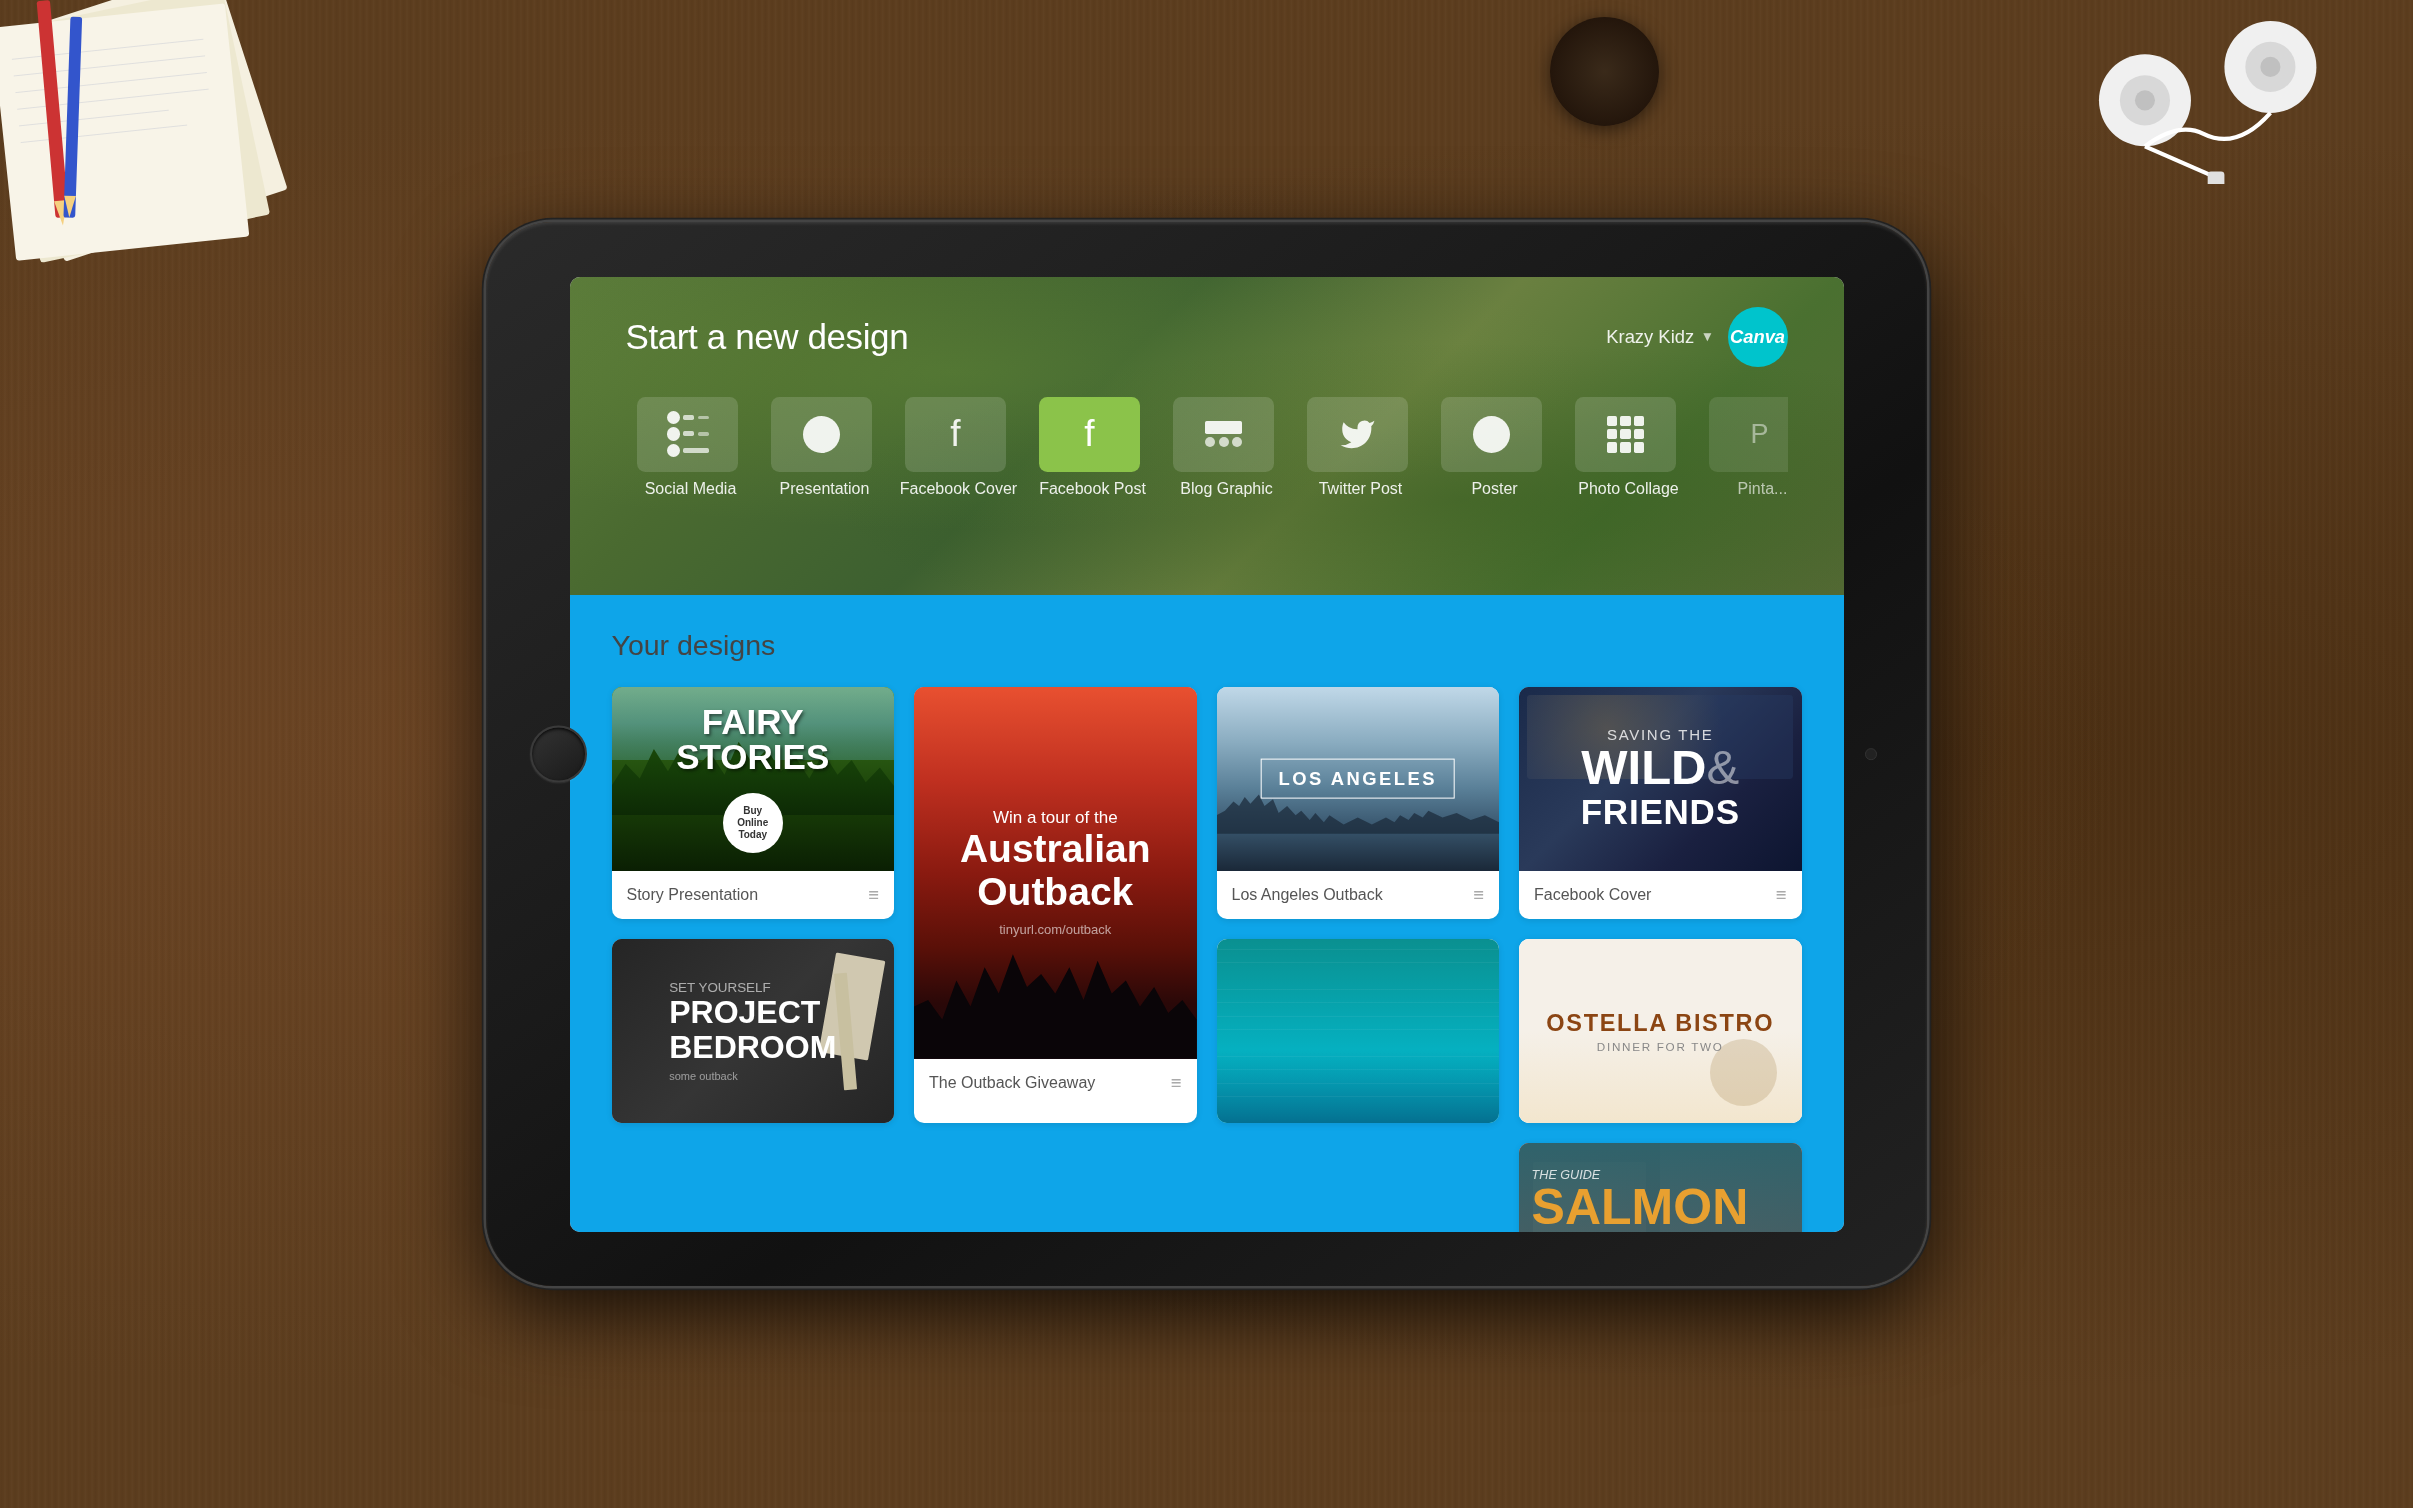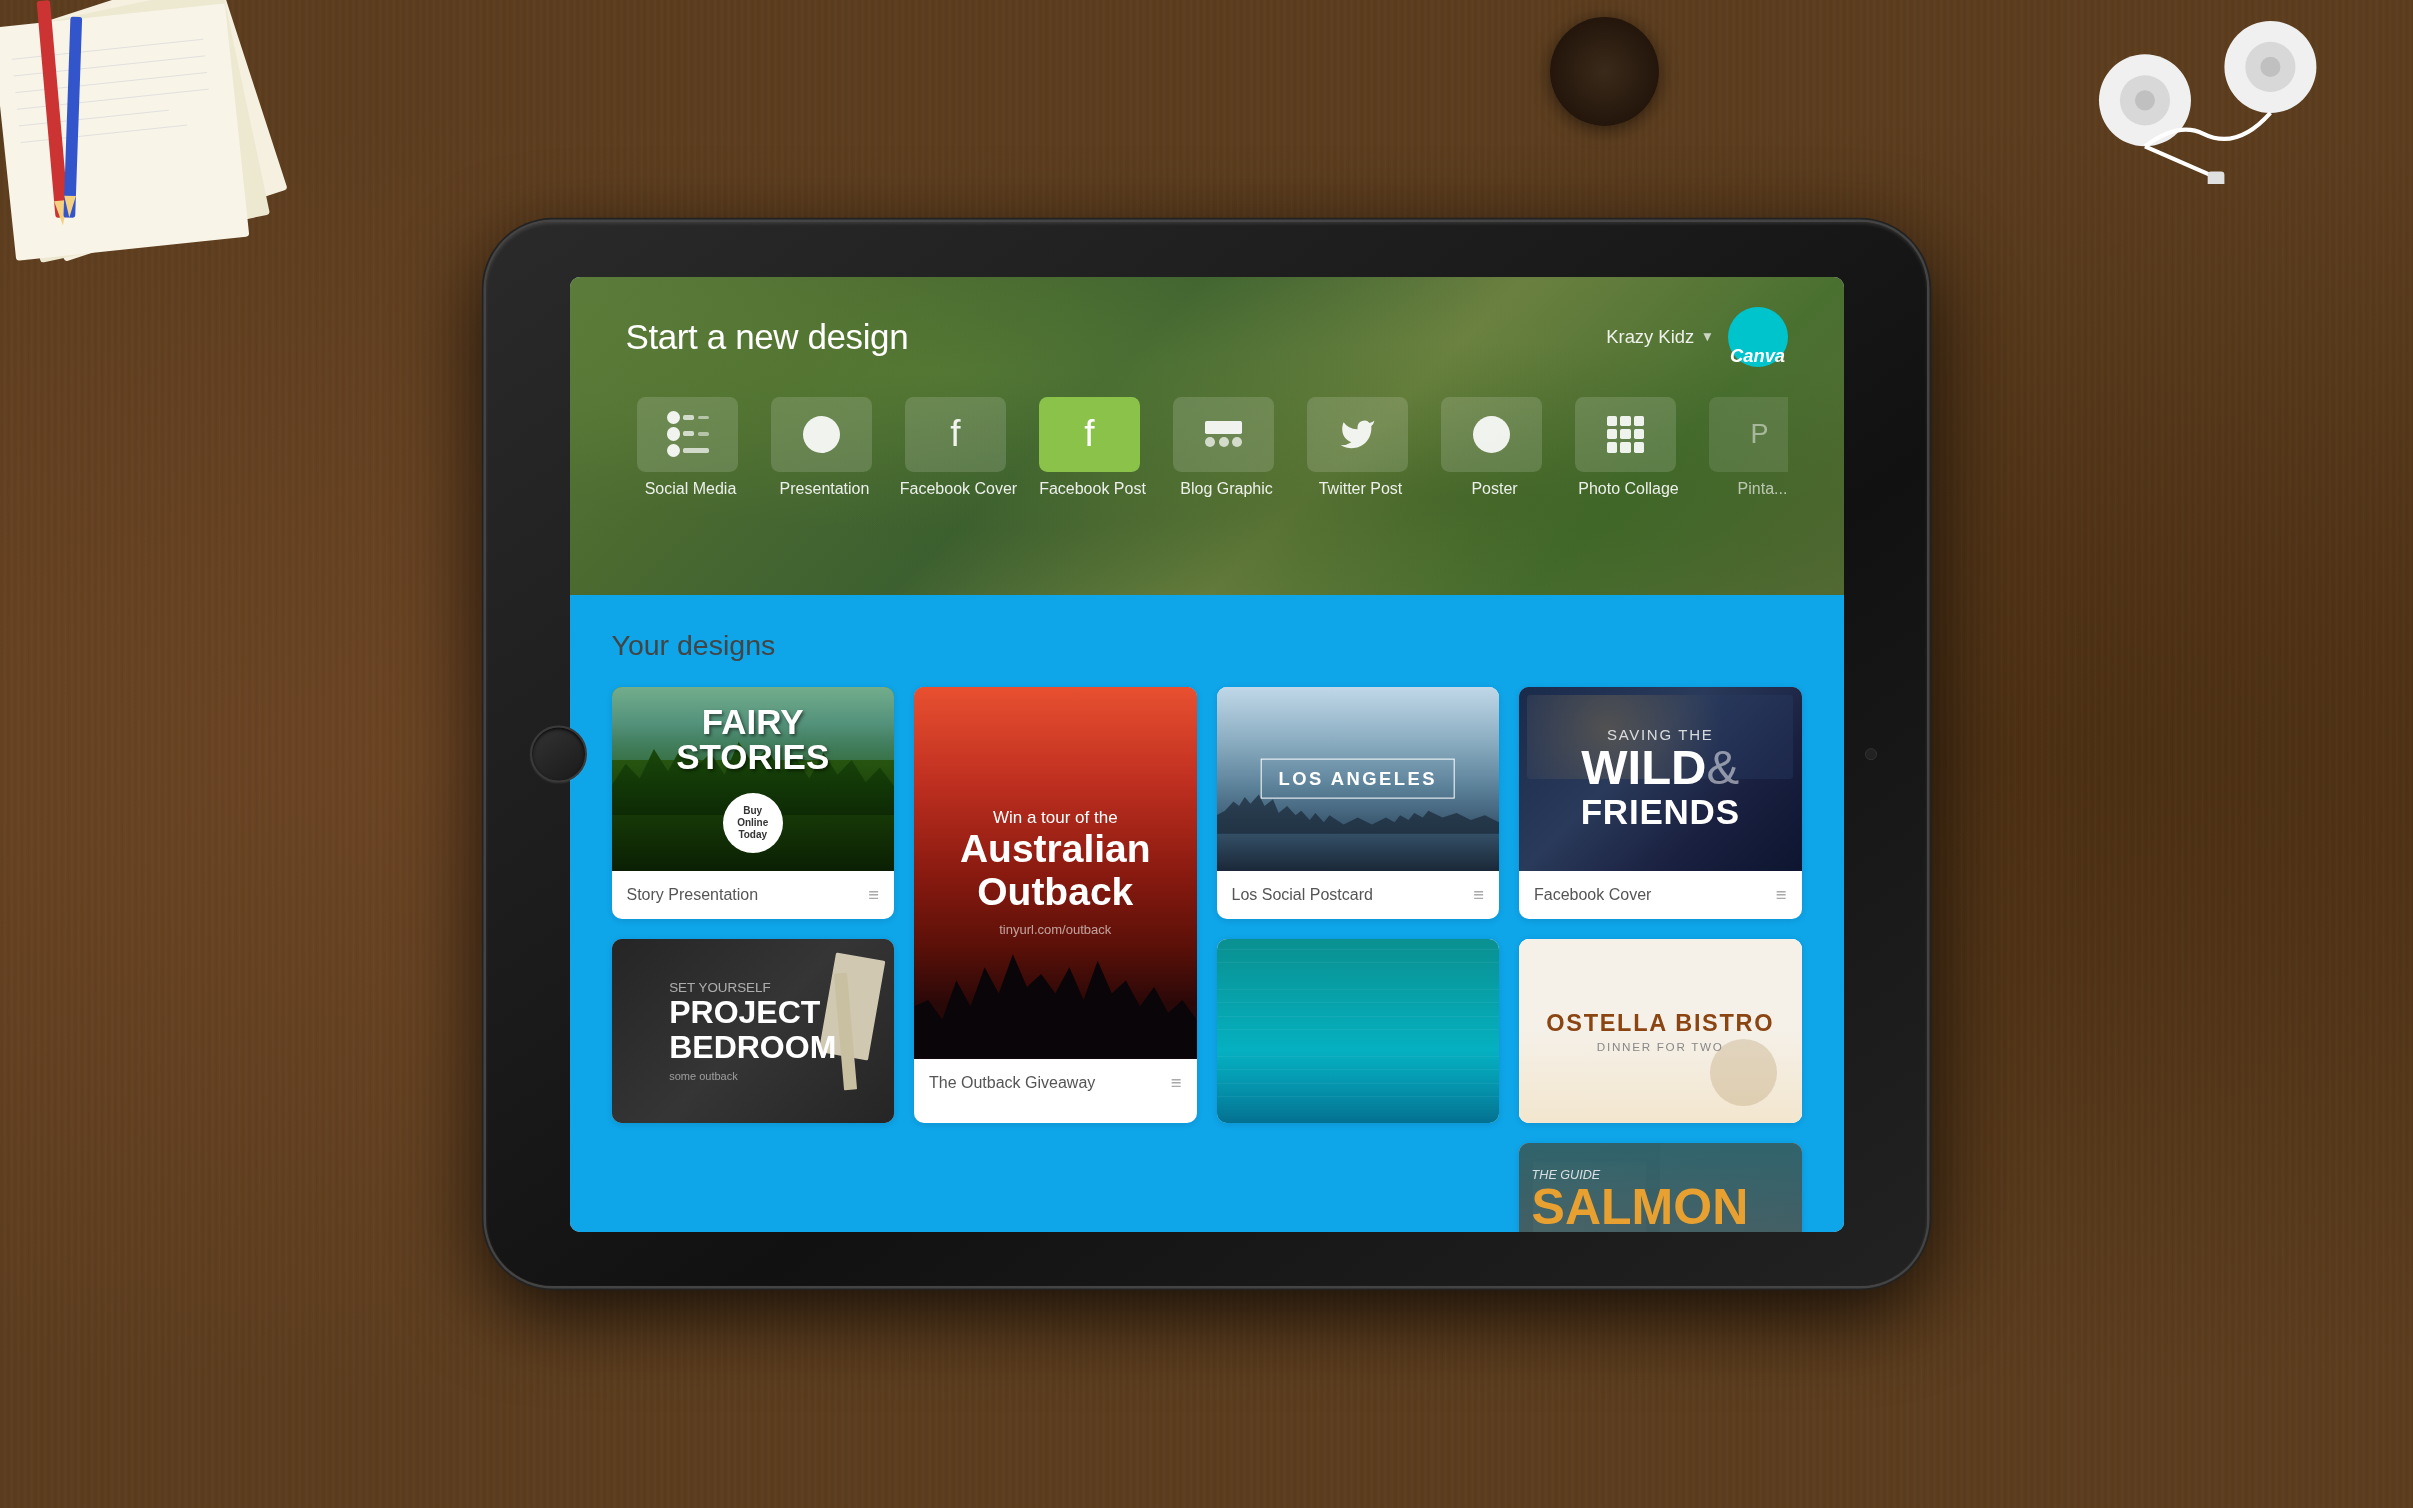--- a/index.html
+++ b/index.html
@@ -154,7 +154,7 @@
       border-radius: 50%;
       background: #00c4cc;
       display: flex;
-      align-items: flex-end;
+      align-items: center;
       justify-content: center;
       font-size: 18.4px;
       font-weight: 700;

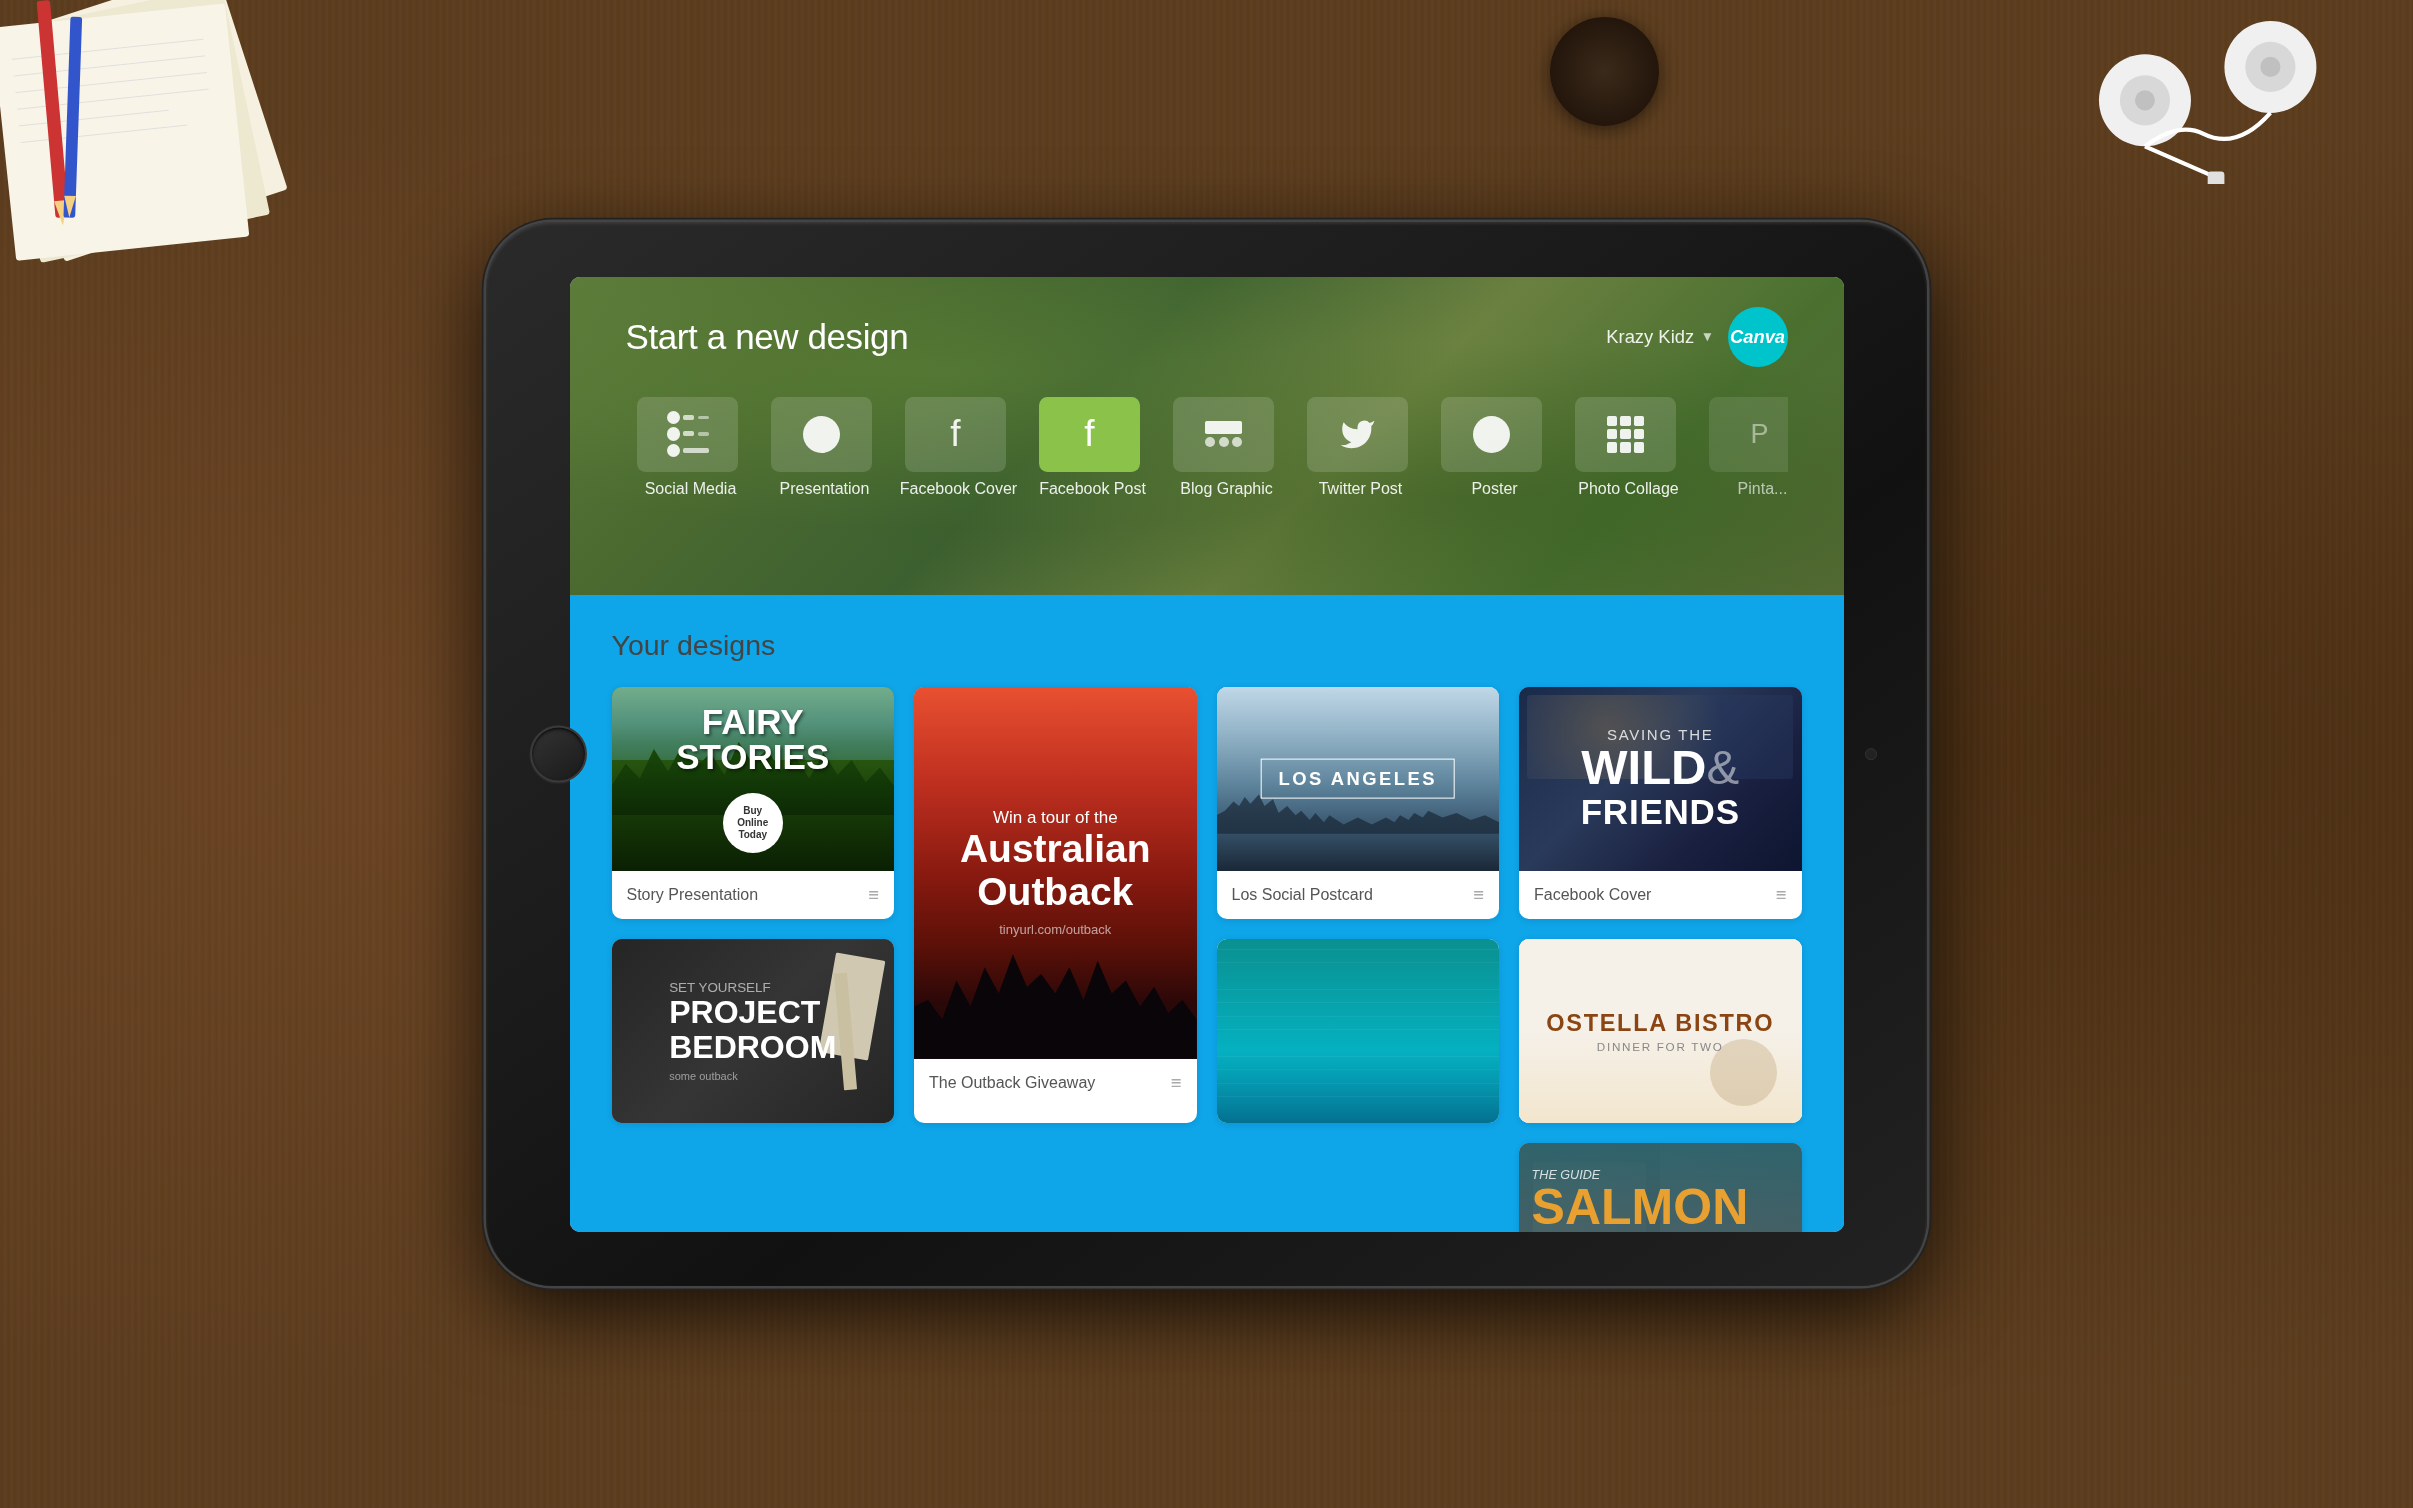--- a/index.html
+++ b/index.html
@@ -641,7 +641,7 @@
             <div class="los-angeles-text">LOS ANGELES</div>
           </div>
           <div class="design-card-footer">
-            <span class="design-card-name">Los Social Postcard</span>
+            <span class="design-card-name">Los Angeles Outback</span>
             <span class="design-card-menu">≡</span>
           </div>
         </div>

